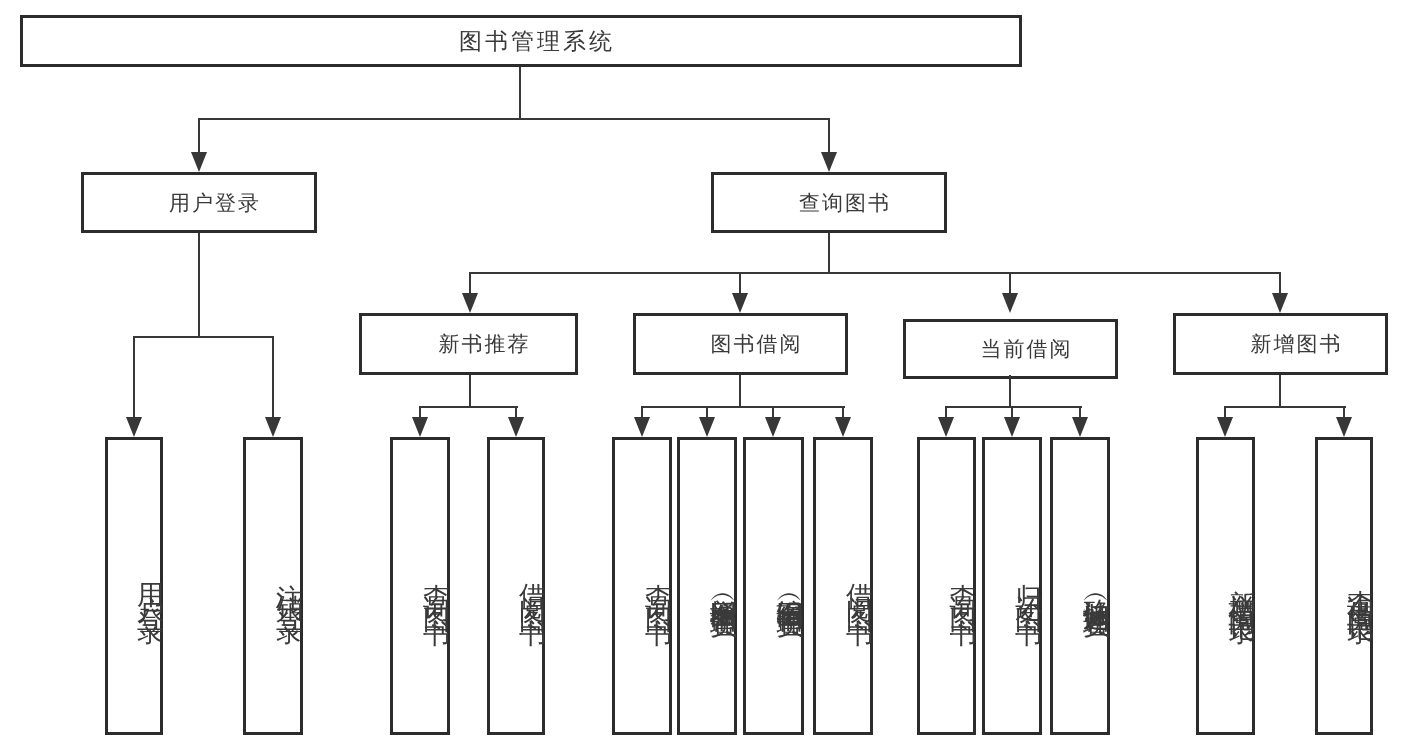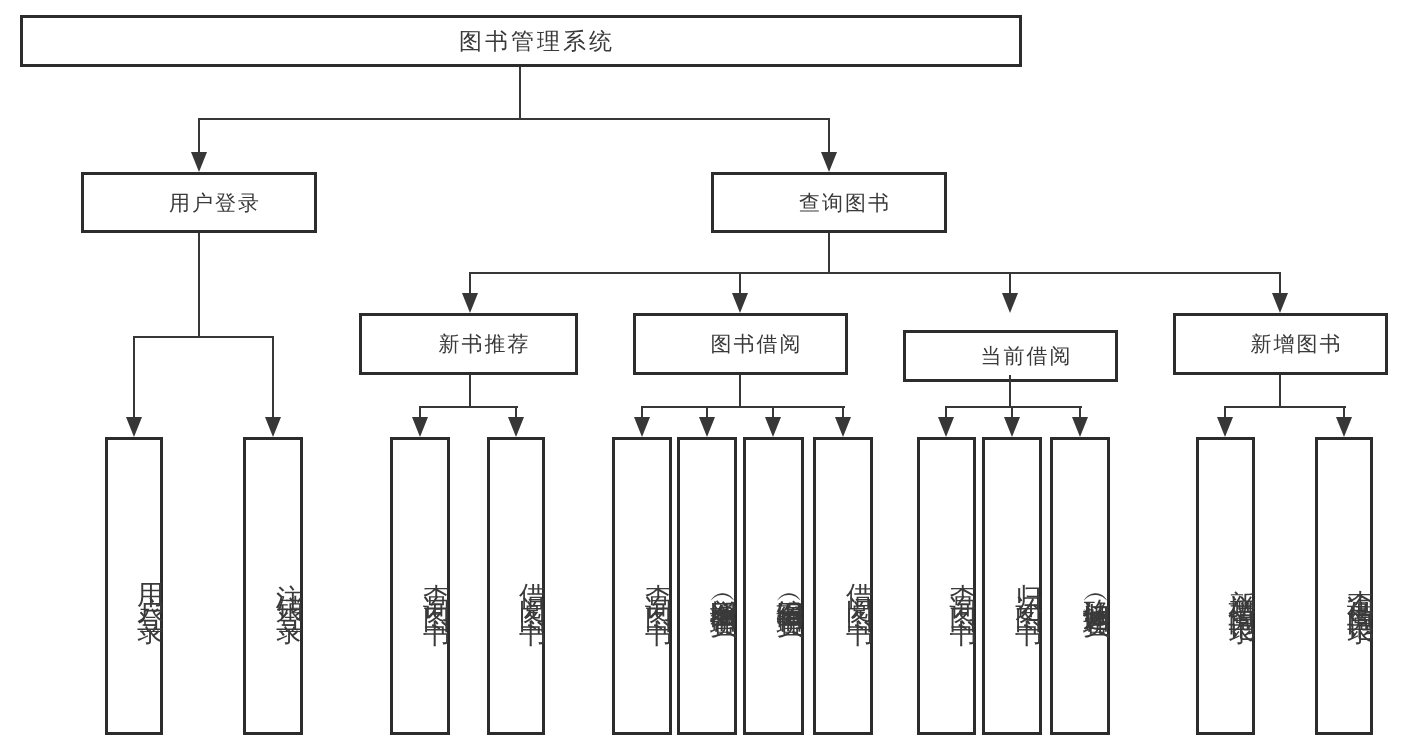--- a/index.html
+++ b/index.html
@@ -90,7 +90,7 @@
   <div class="box hbox" style="left:633px;top:313px;width:215px;height:62px">
     <span>图书借阅</span>
   </div>
-  <div class="box hbox" style="left:903px;top:330px;width:215px;height:52px">
+  <div class="box hbox" style="left:903px;top:319px;width:215px;height:60px">
     <span>当前借阅</span>
   </div>
   <div class="box hbox" style="left:1173px;top:313px;width:215px;height:62px">

